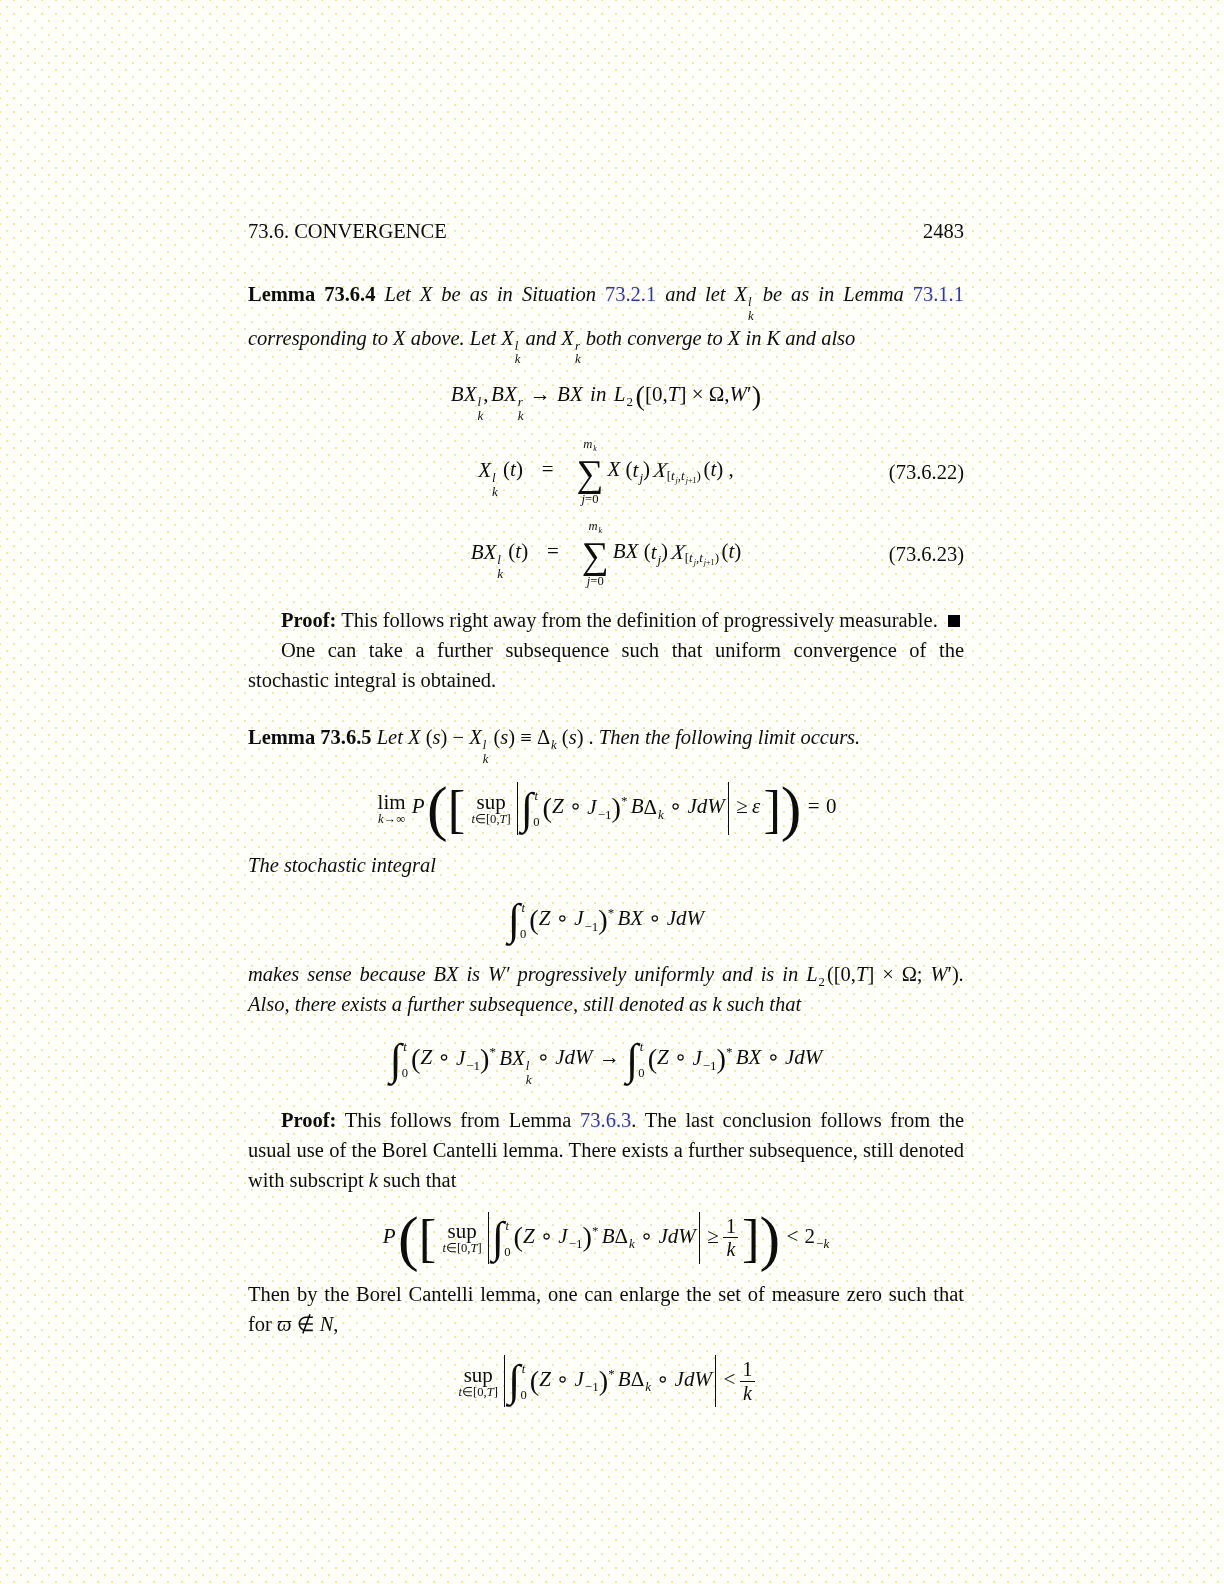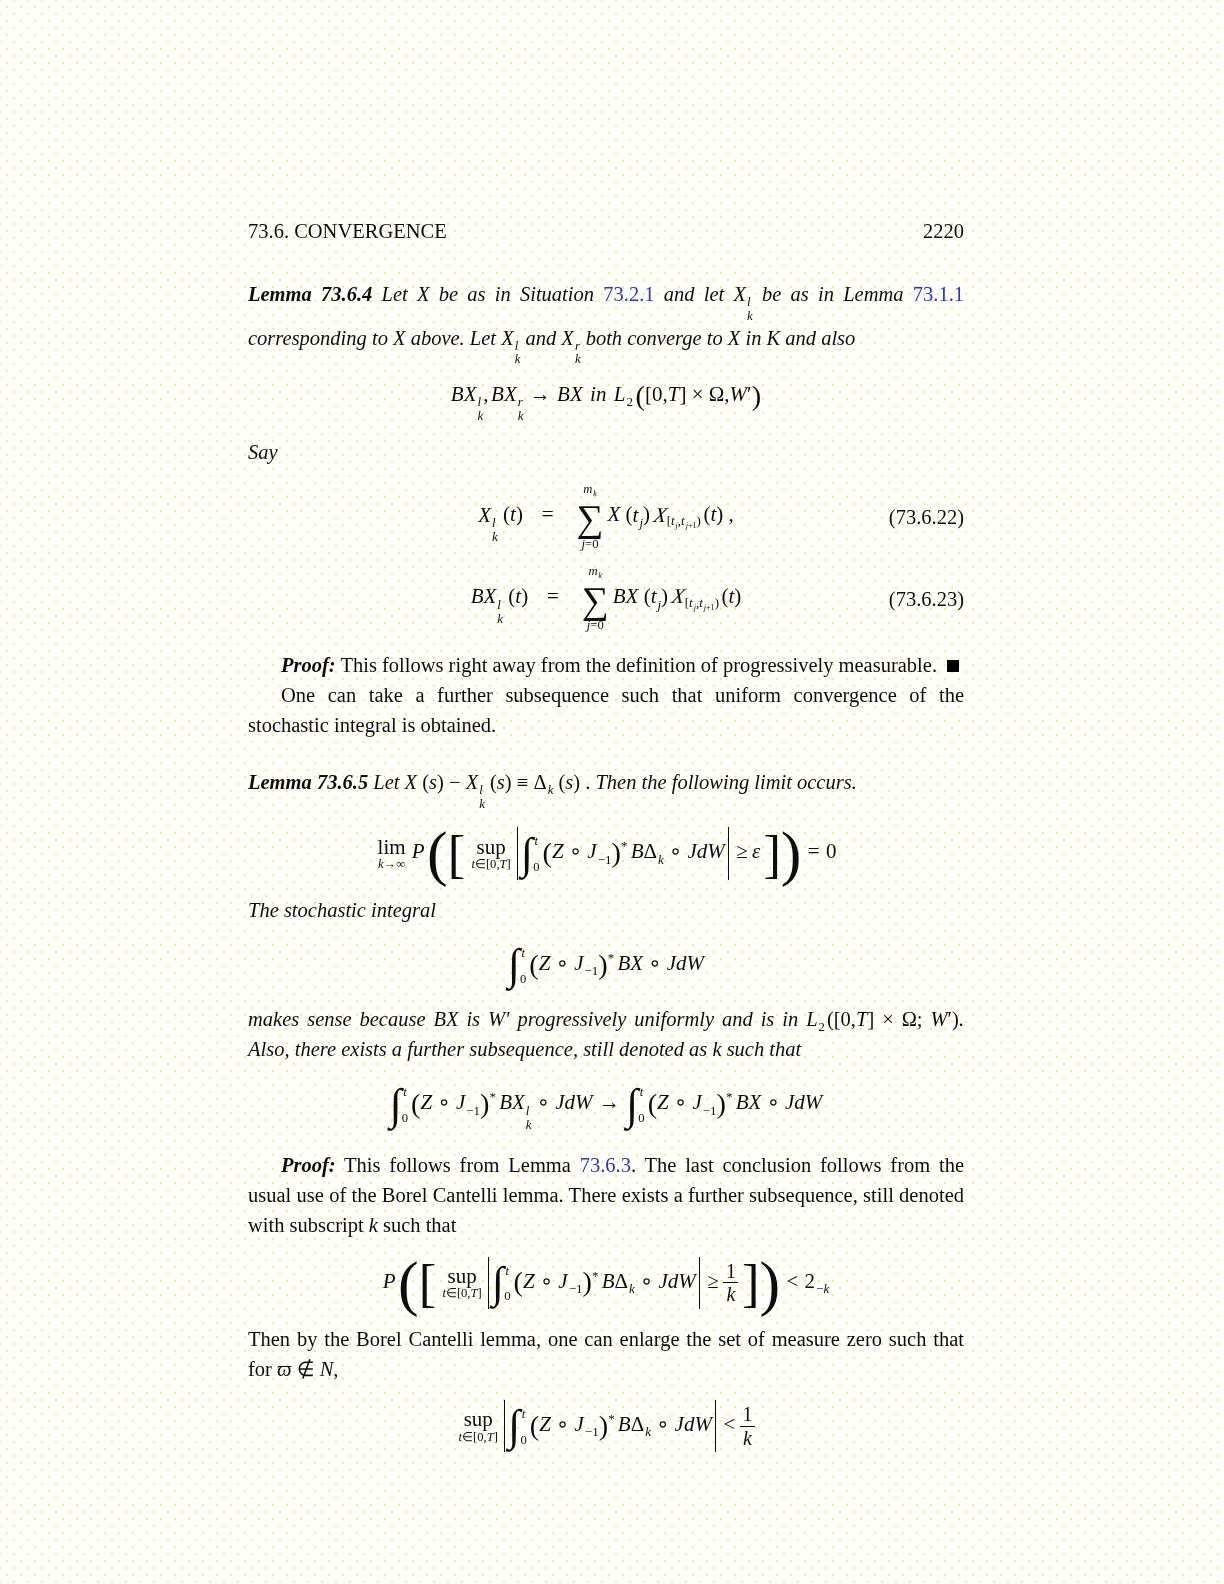--- a/index.html
+++ b/index.html
@@ -61,7 +61,7 @@
 <main>
   <header class="pagehead">
     <span>73.6. CONVERGENCE</span>
-    <span>2220</span>
+    <span>2483</span>
   </header>
   <div id="body-content">
       <p class="para"><span class="rb">Lemma 73.6.4</span><span class="ri">  Let X be as in Situation </span><a class="rlink">73.2.1</a><span class="ri"> and let </span><span class="imath"><span class="mss"><span class="mssb"><span class="mi">X</span></span><span class="mssc">

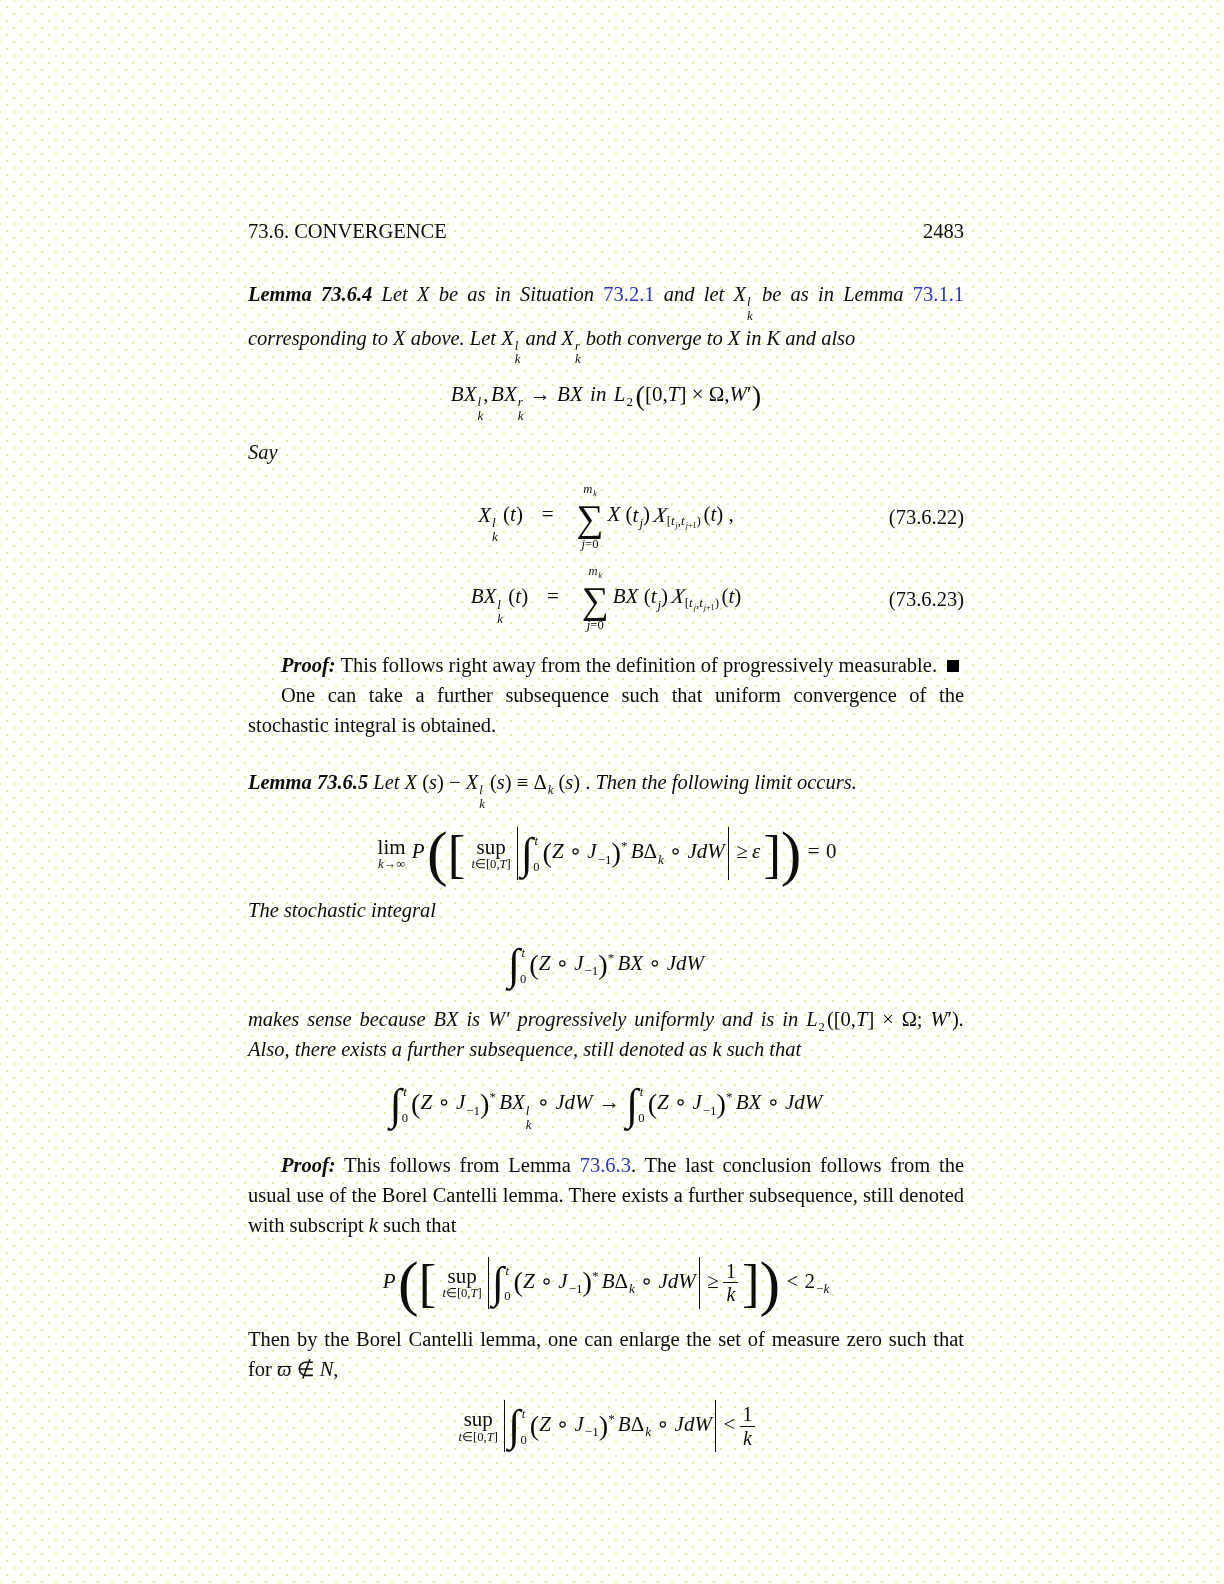--- a/index.html
+++ b/index.html
@@ -19,7 +19,7 @@
   .pagehead{display:flex;justify-content:space-between;font-size:20.5px;margin-bottom:37px;}
   .para{font-size:20.5px;line-height:1.46;text-align:justify;margin:0;hyphens:none;}
   .ri{font-style:italic;}
-  .rb{font-weight:bold;font-style:italic;}
+  .rb{font-weight:bold;}
   .ind{text-indent:33px;}
   .gap{margin-top:19px;}
   .gap2{margin-top:27px;}

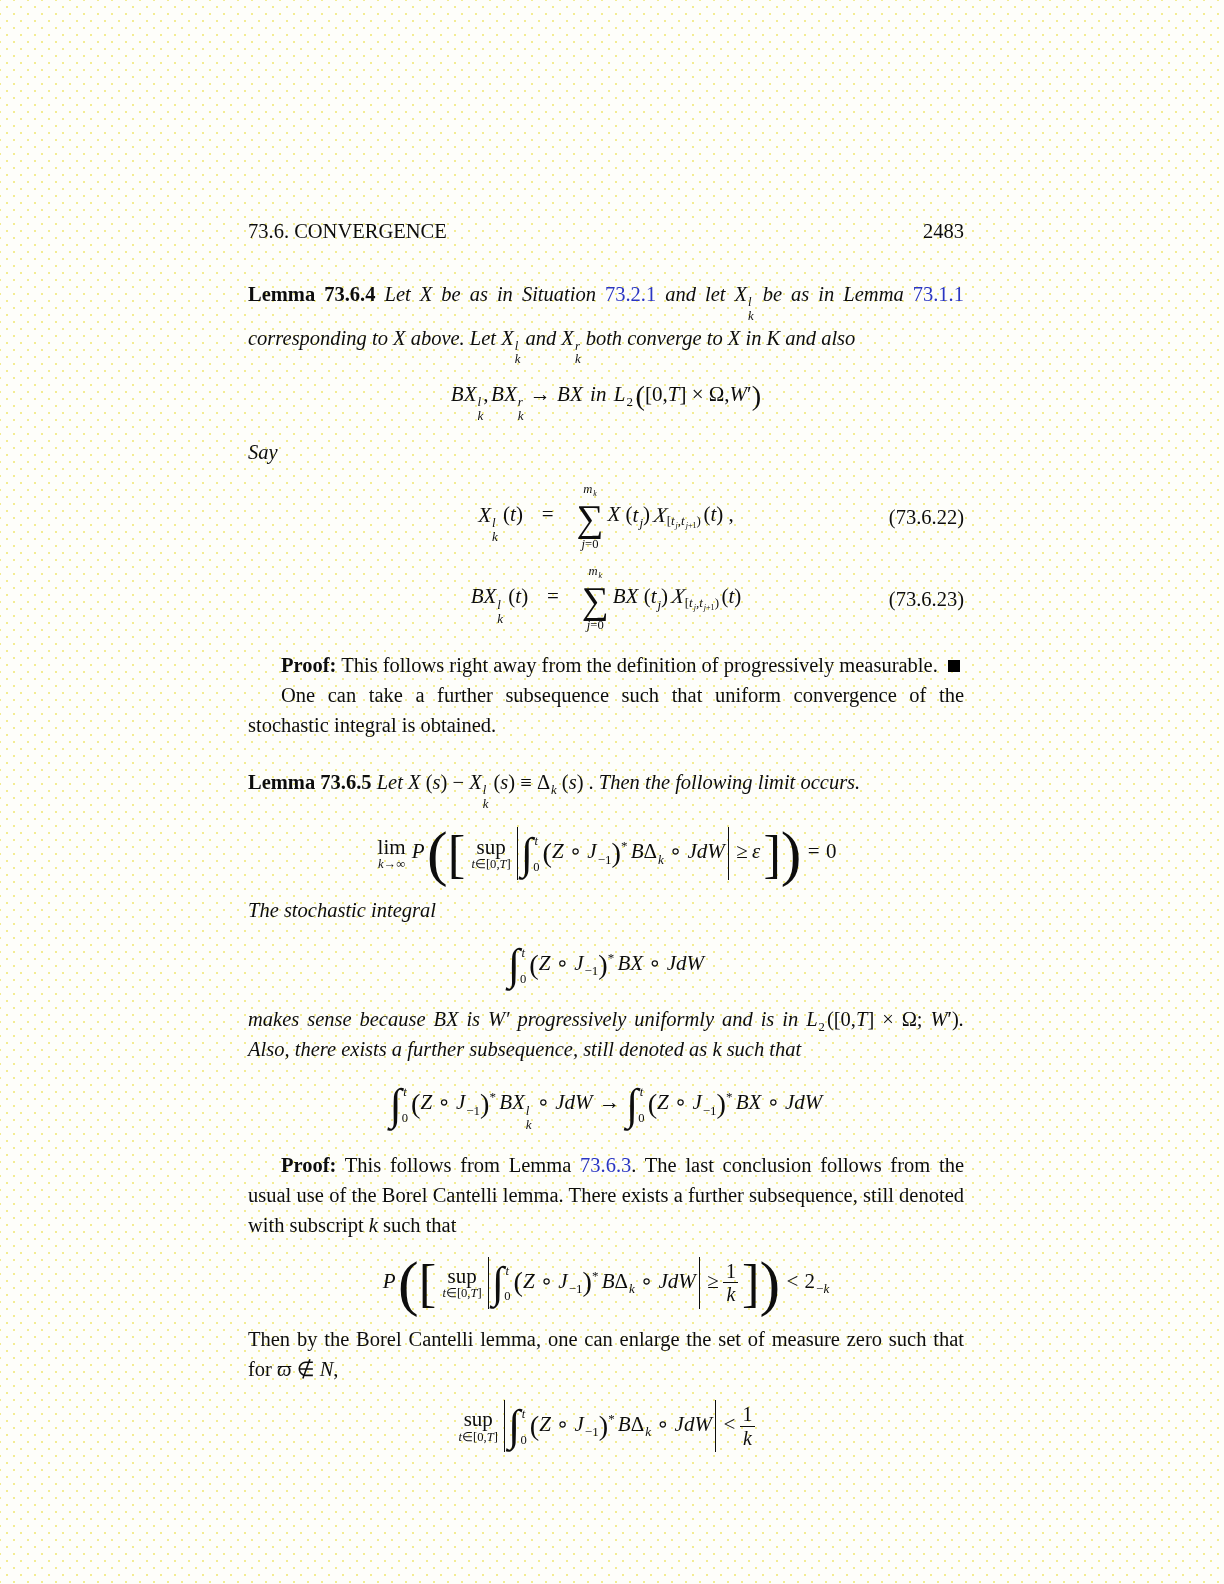--- a/index.html
+++ b/index.html
@@ -83,7 +83,6 @@
             </span></span><span class="msp" style="width: 0.3em;"></span><span class="mu">→</span><span class="msp" style="width: 0.3em;"></span><span class="mi">BX</span><span class="msp" style="width: 0.35em;"></span><span class="mi">in</span><span class="msp" style="width: 0.35em;"></span><span class="mss"><span class="mssb"><span class="mi">L</span></span><span class="mssc">
               <span class="msscu"><span class="mu">2</span></span>
             </span></span><span class="msp" style="width: 0.12em;"></span><span class="mbig" style="font-size: 1.35em;">(</span><span class="mu">[0,</span><span class="mi">T</span><span class="mu">]</span><span class="mu"> × Ω,</span><span class="mi">W</span><span class="mu">′</span><span class="mbig" style="font-size: 1.35em;">)</span></span></div>
-      <p class="para"><span class="ri">Say</span></p>
       <div class="disp"><span class="dmath"><span class="mss"><span class="mssb"><span class="mi">X</span></span><span class="mssc">
               <span class="msscu"><span class="mi">l</span></span>
               <span class="msscd"><span class="mi">k</span></span>

